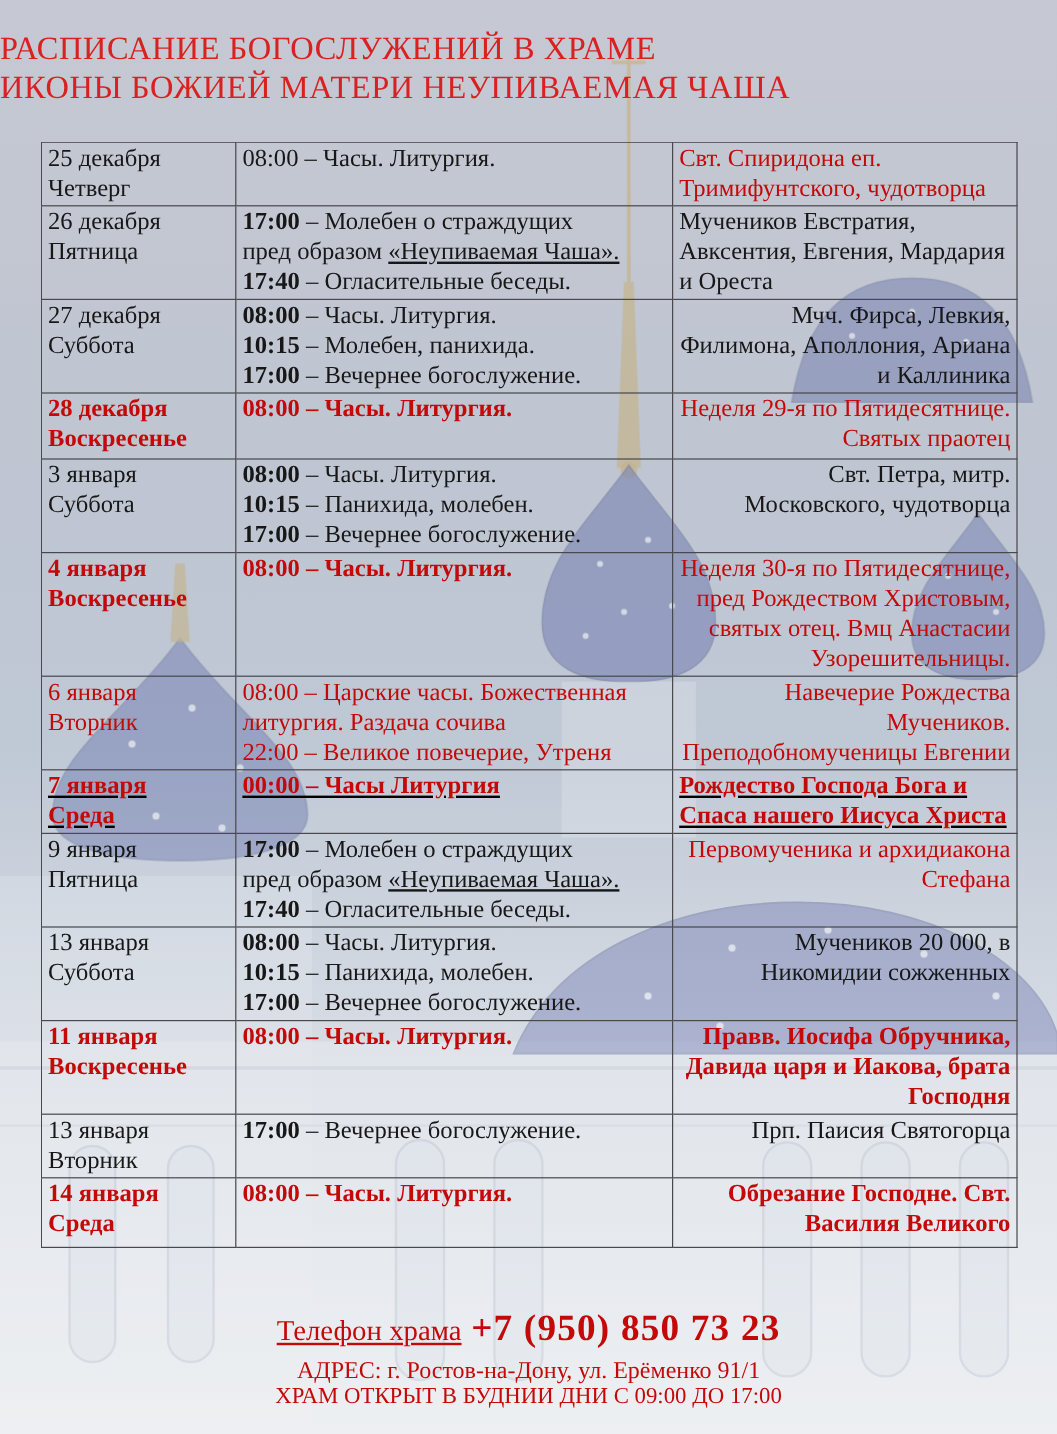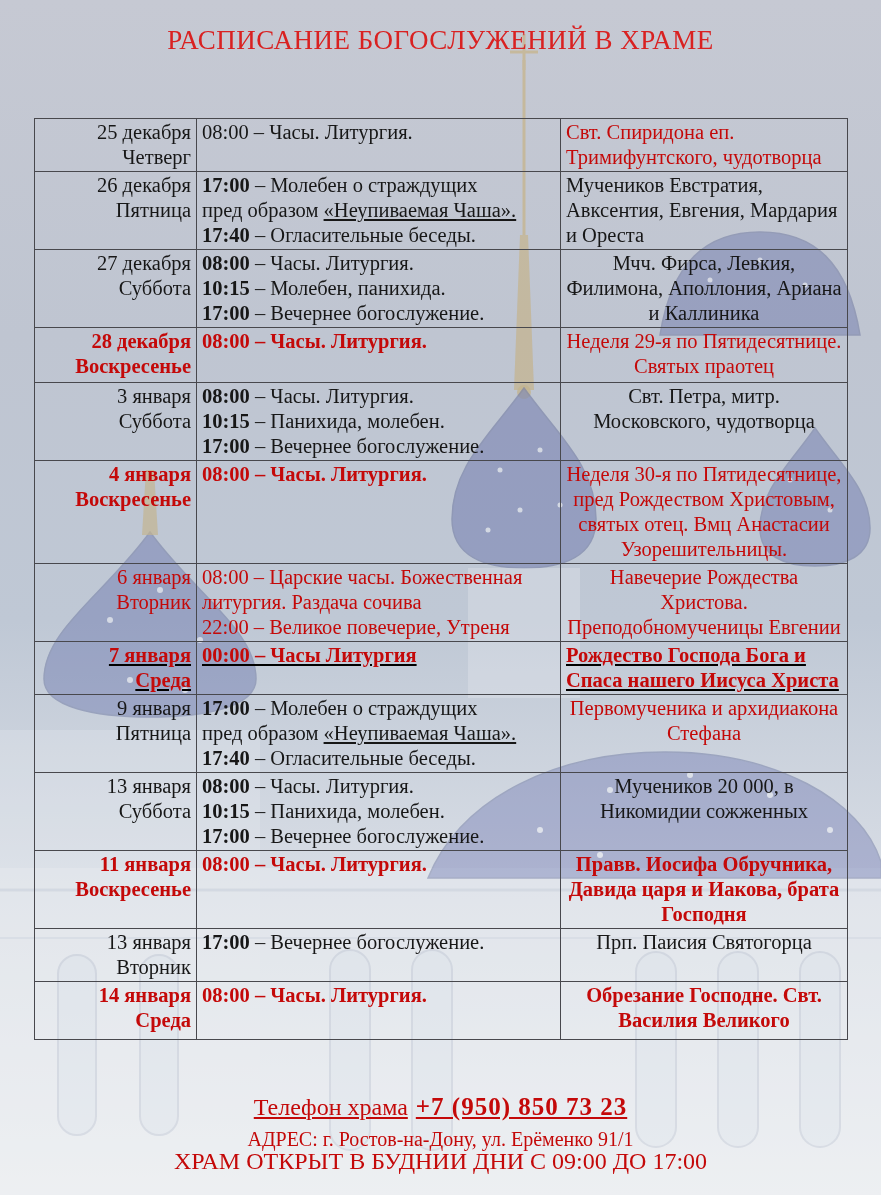--- a/index.html
+++ b/index.html
@@ -10,7 +10,7 @@
   .bg-layer{position:absolute;inset:0;z-index:0;}
   .content{position:relative;z-index:1;}
 
-  .title{padding-top:24px;text-align:center;color:#d92121;
+  .title{padding-top:24px;text-align:left;color:#d92121;
          font-size:27px;line-height:33px;letter-spacing:.5px;}
 
   table.schedule{position:absolute;top:118px;left:34px;width:813px;

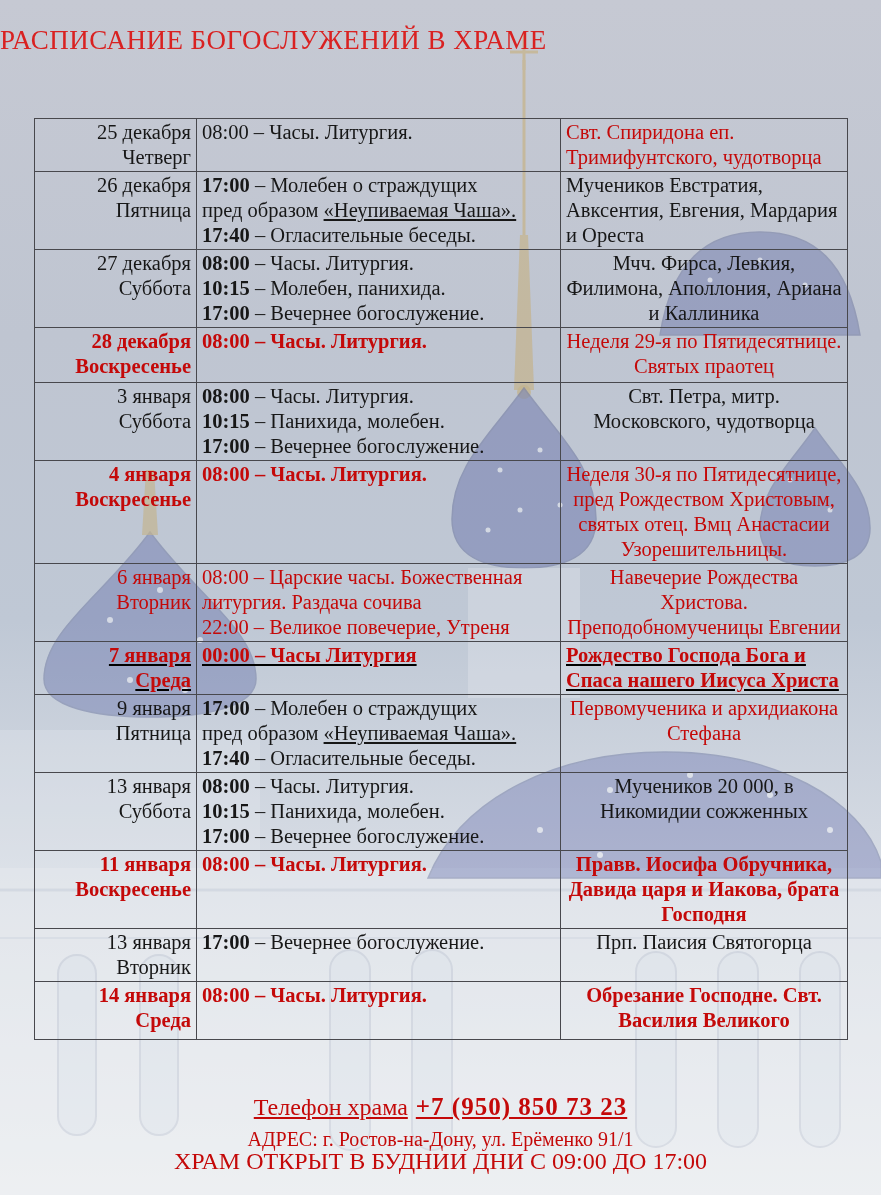--- a/index.html
+++ b/index.html
@@ -113,6 +113,7 @@
 
     <div class="title">
       <div>РАСПИСАНИЕ БОГОСЛУЖЕНИЙ В ХРАМЕ</div>
+      <div>ИКОНЫ БОЖИЕЙ МАТЕРИ НЕУПИВАЕМАЯ ЧАША</div>
     </div>
 
     <table class="schedule">

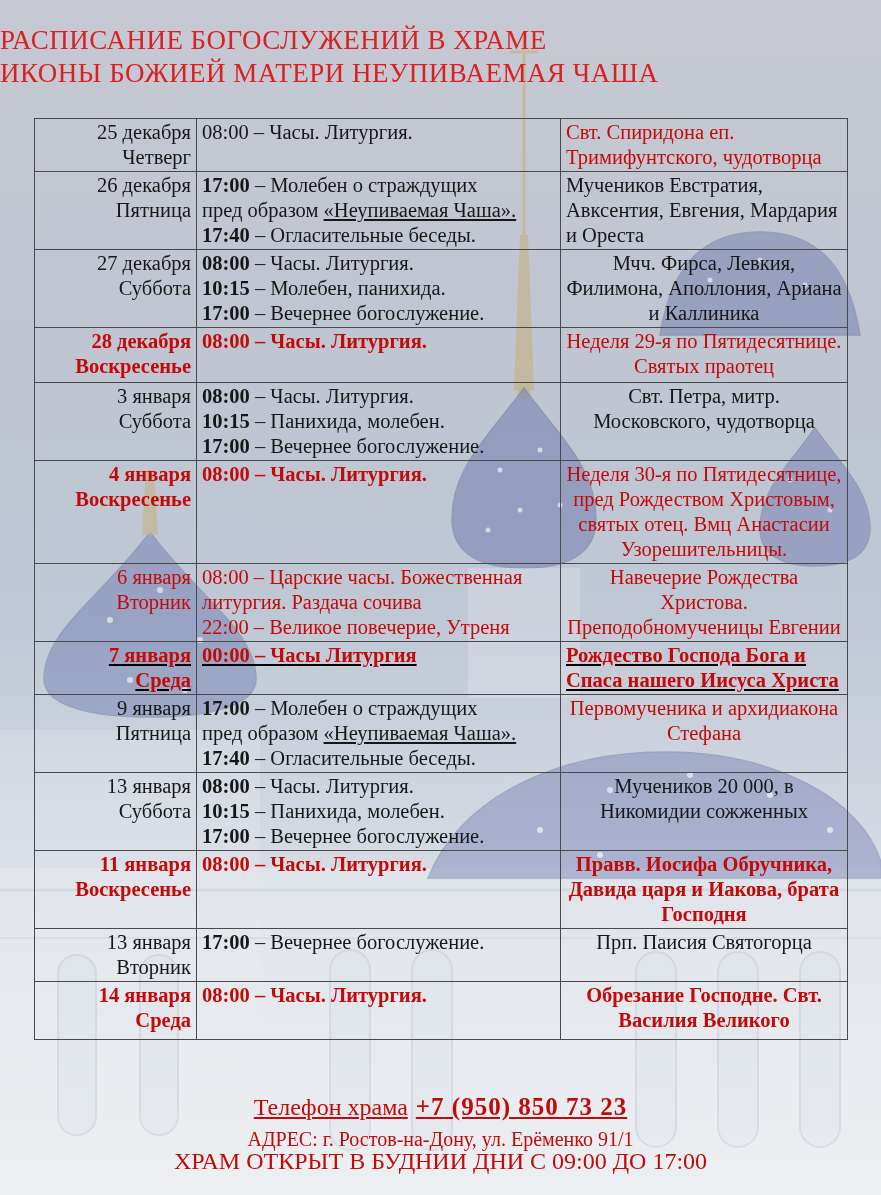--- a/index.html
+++ b/index.html
@@ -17,7 +17,7 @@
                  border-collapse:collapse;table-layout:fixed;}
   .schedule td{border:1.5px solid #48484d;vertical-align:top;
                font-size:20.5px;line-height:25px;padding:1px 5px;}
-  .date-cell{text-align:right;padding-top:2px;}
+  .date-cell{text-align:left;padding-top:2px;}
   .services-cell{padding-left:9px;}
   .services-cell div{white-space:nowrap;}
   .feast-cell div{white-space:nowrap;}

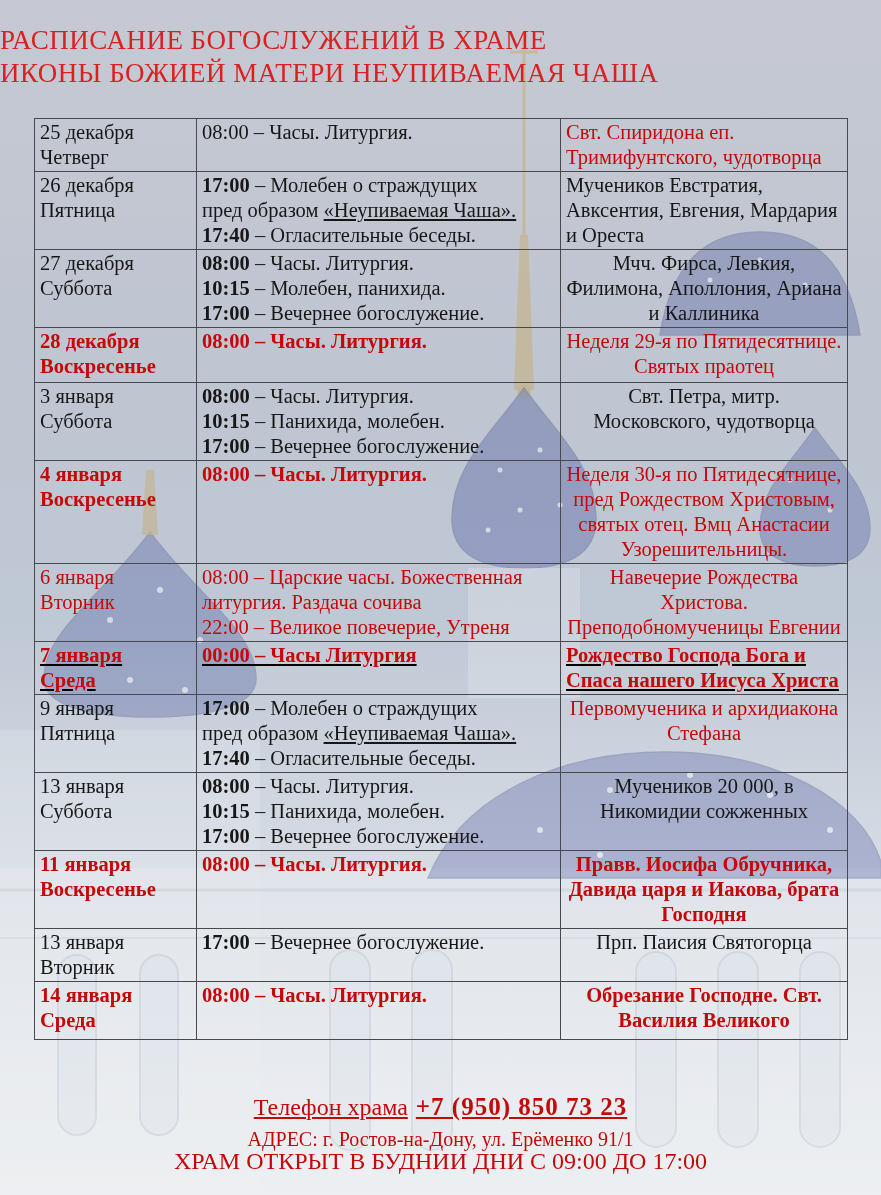--- a/index.html
+++ b/index.html
@@ -28,7 +28,7 @@
   .b{font-weight:bold;}
   .u{text-decoration:underline;}
   .a-left{text-align:left;}
-  .a-center{text-align:center;}
+  .a-center{text-align:right;}
 
   .footer{position:absolute;top:1090px;left:0;width:881px;text-align:center;color:#c40909;}
   .phone-line{line-height:34px;}

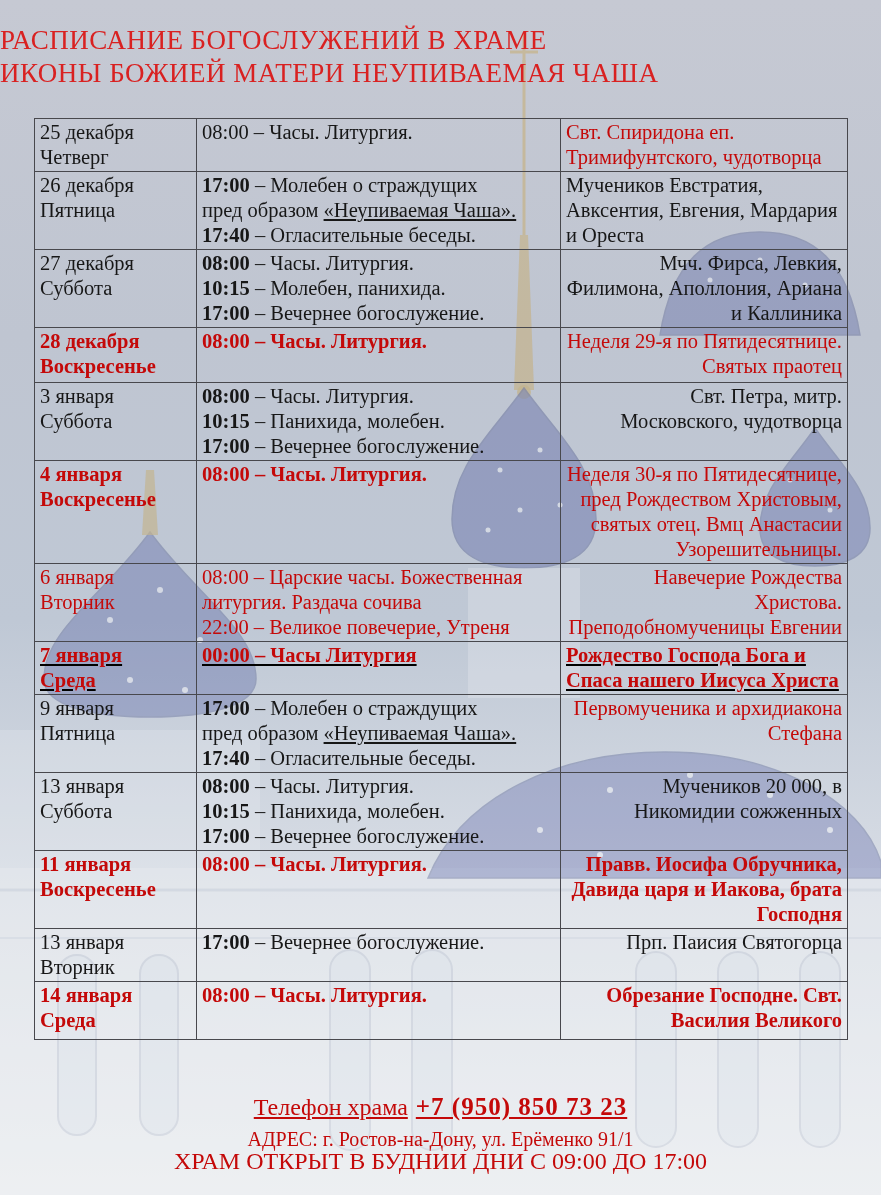--- a/index.html
+++ b/index.html
@@ -223,7 +223,7 @@
             </td>
             <td class="feast-cell c-red a-center">
               <div>Навечерие Рождества</div>
-              <div>Христова.</div>
+              <div>Мучеников.</div>
               <div>Преподобномученицы Евгении</div>
             </td>
           </tr>

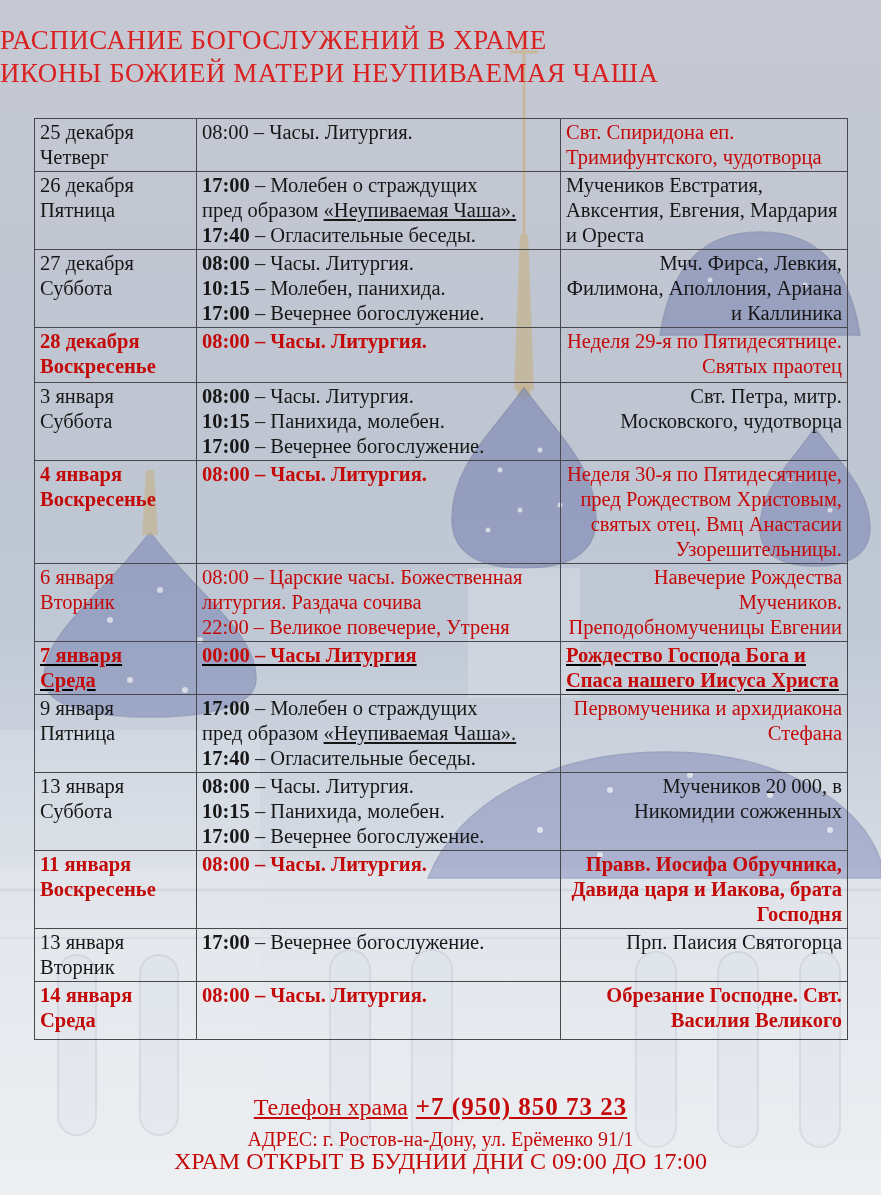--- a/index.html
+++ b/index.html
@@ -33,7 +33,7 @@
   .footer{position:absolute;top:1090px;left:0;width:881px;text-align:center;color:#c40909;}
   .phone-line{line-height:34px;}
   .phone-label{font-size:24px;text-decoration:underline;margin-right:8px;}
-  .phone-number{font-size:25px;font-weight:bold;text-decoration:underline;letter-spacing:1px;}
+  .phone-number{font-size:31px;font-weight:bold;letter-spacing:1px;}
   .addr{font-size:20px;line-height:22px;margin-top:1px;}
   .hours{font-size:24px;line-height:22px;}
   .rector{font-size:21px;line-height:22px;}

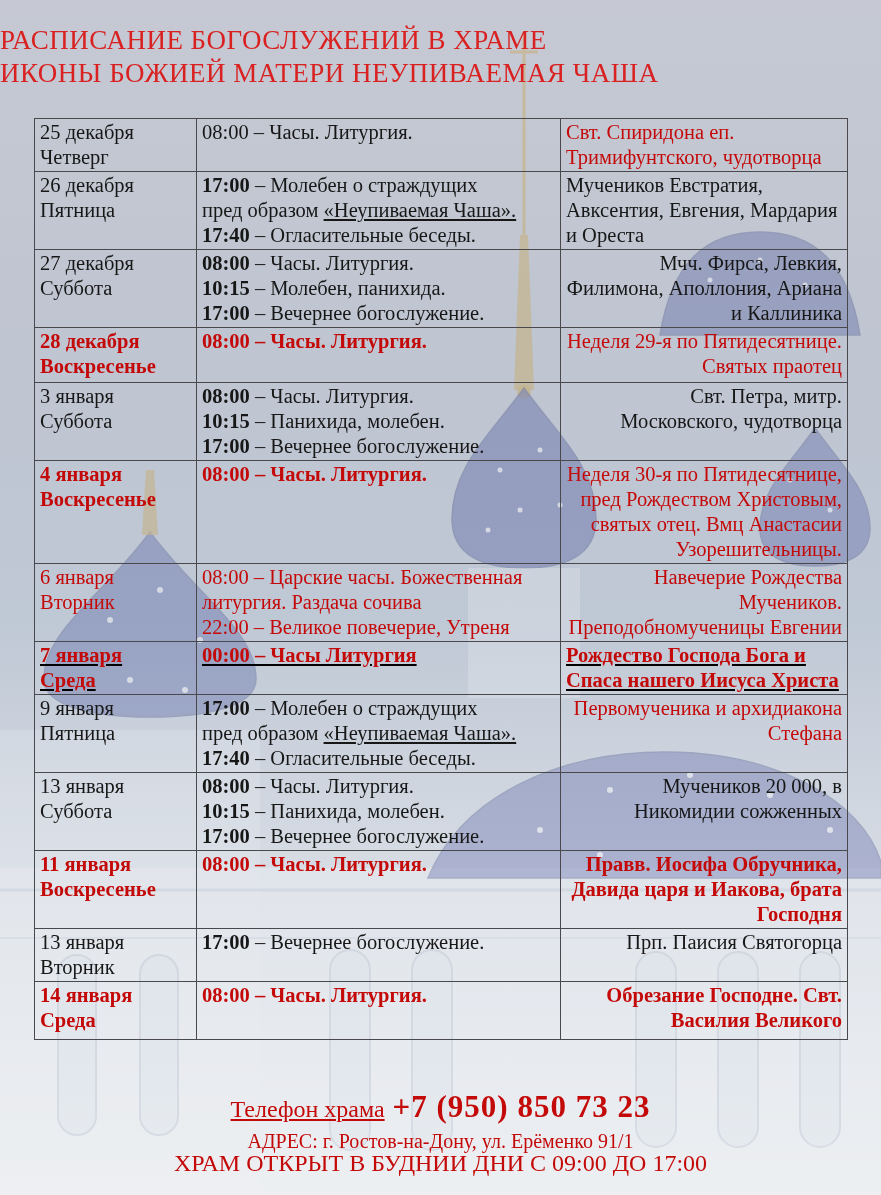--- a/index.html
+++ b/index.html
@@ -35,7 +35,7 @@
   .phone-label{font-size:24px;text-decoration:underline;margin-right:8px;}
   .phone-number{font-size:31px;font-weight:bold;letter-spacing:1px;}
   .addr{font-size:20px;line-height:22px;margin-top:1px;}
-  .hours{font-size:24px;line-height:22px;}
+  .hours{font-size:19px;line-height:22px;}
   .rector{font-size:21px;line-height:22px;}
 </style>
 </head>

